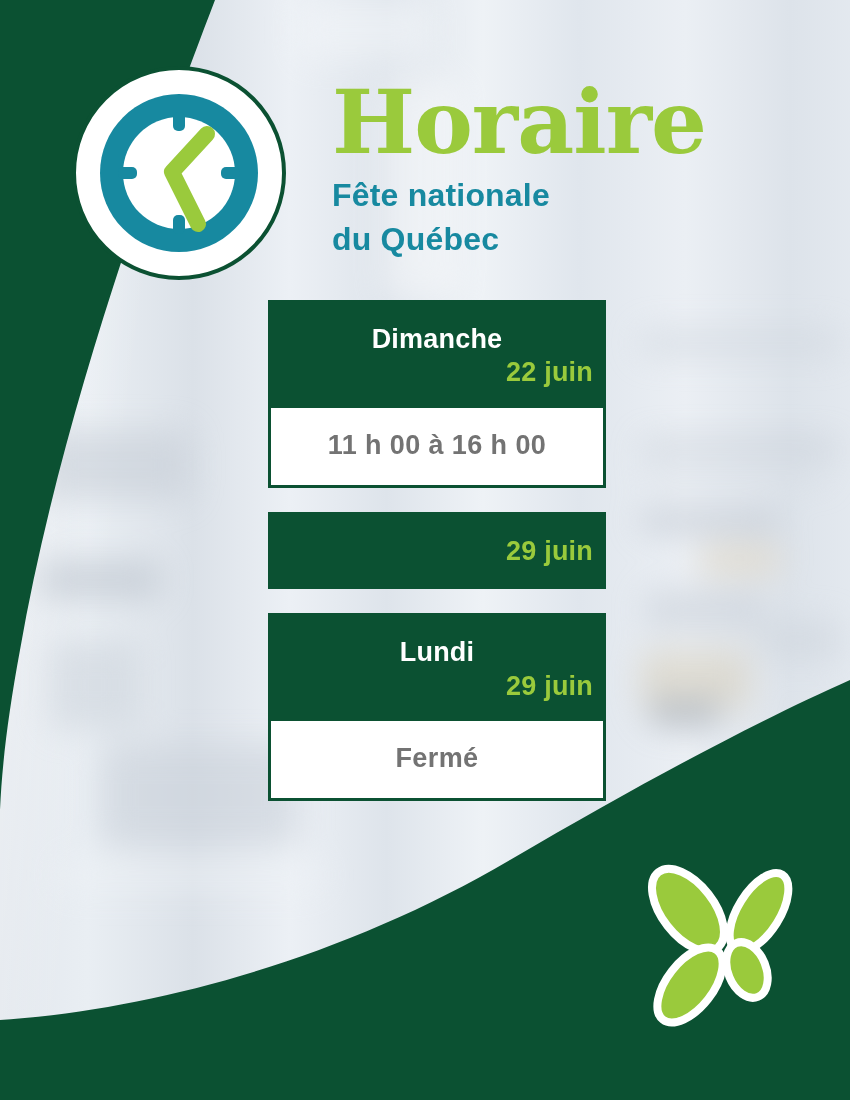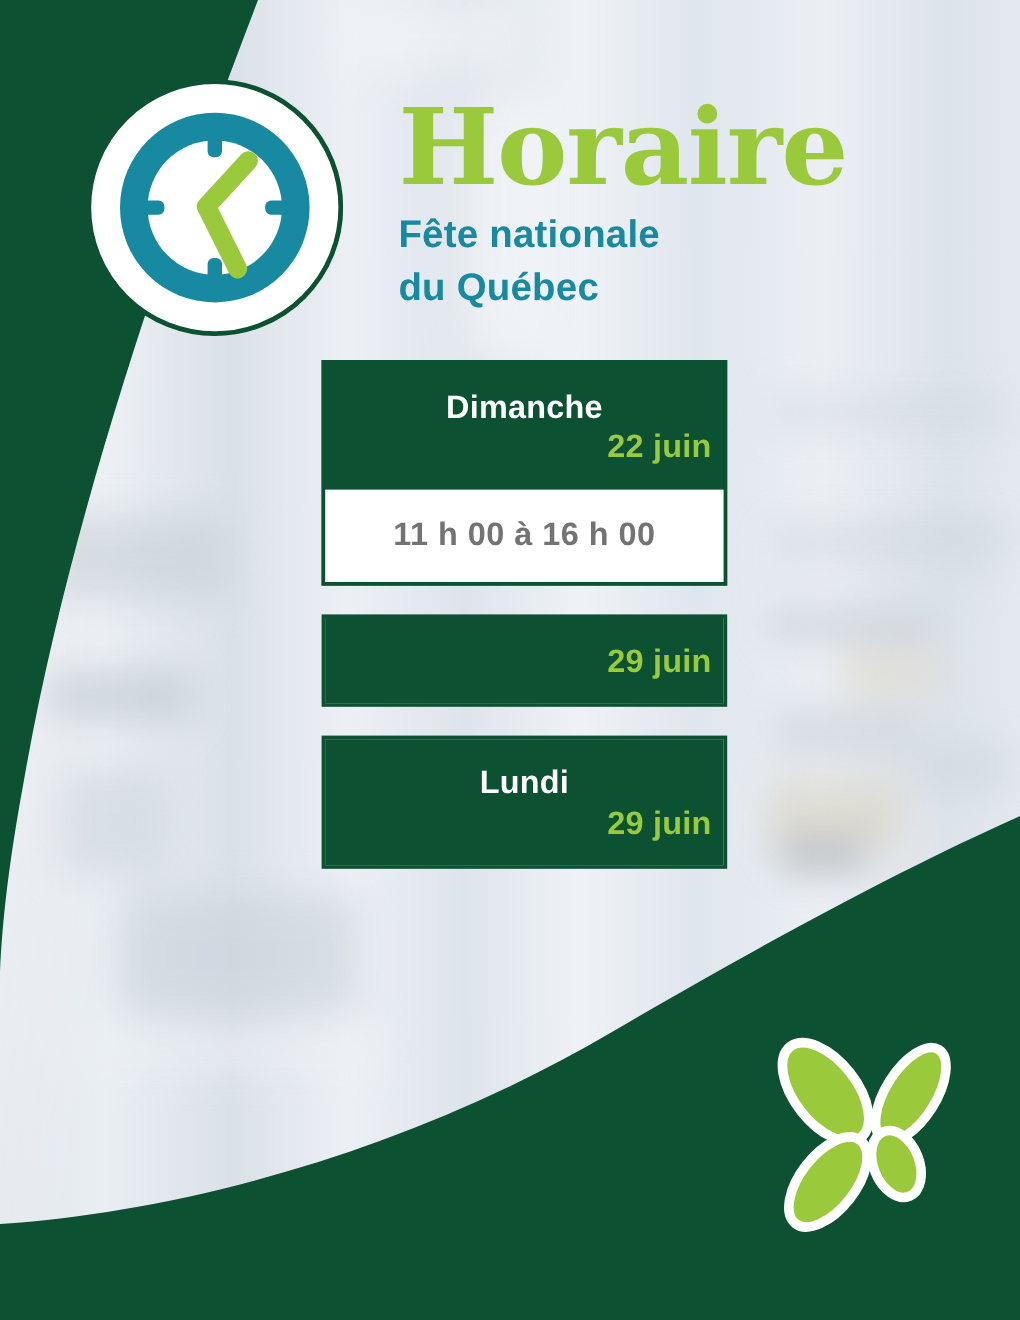--- a/index.html
+++ b/index.html
@@ -223,6 +223,9 @@
         <div class="card-day">Lundi</div>
         <div class="card-date">29 juin</div>
       </div>
+      <div class="card-body">
+        <div class="card-hours">Fermé</div>
+      </div>
     </div>
 
   </div>

